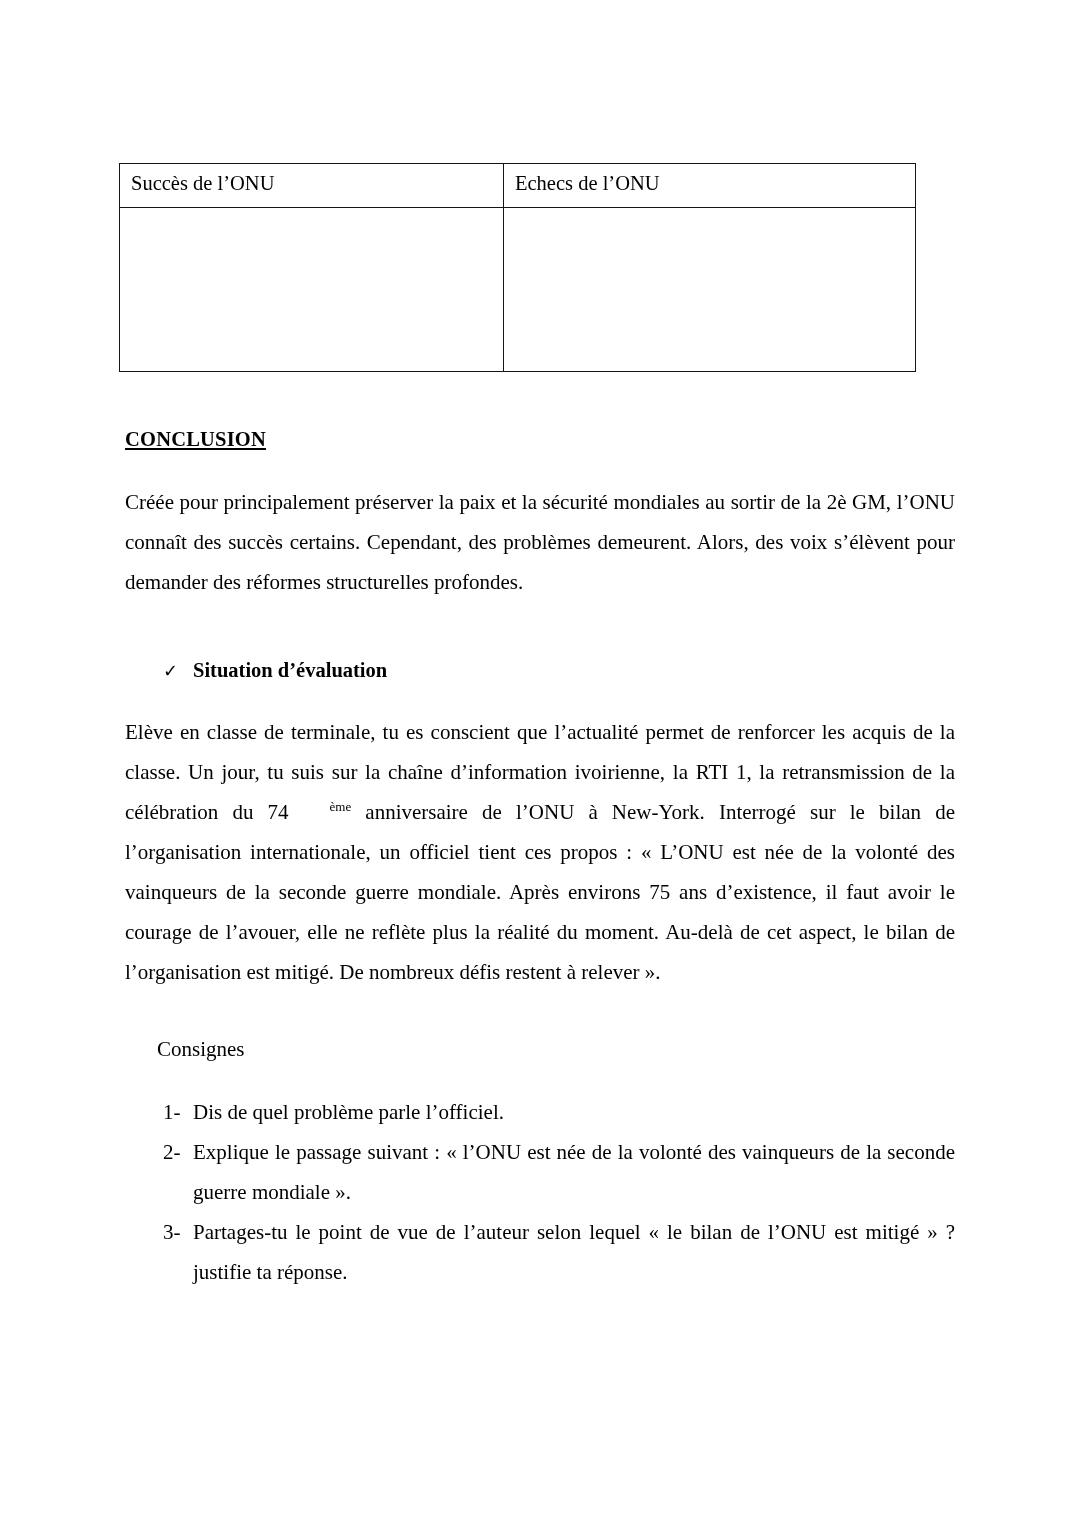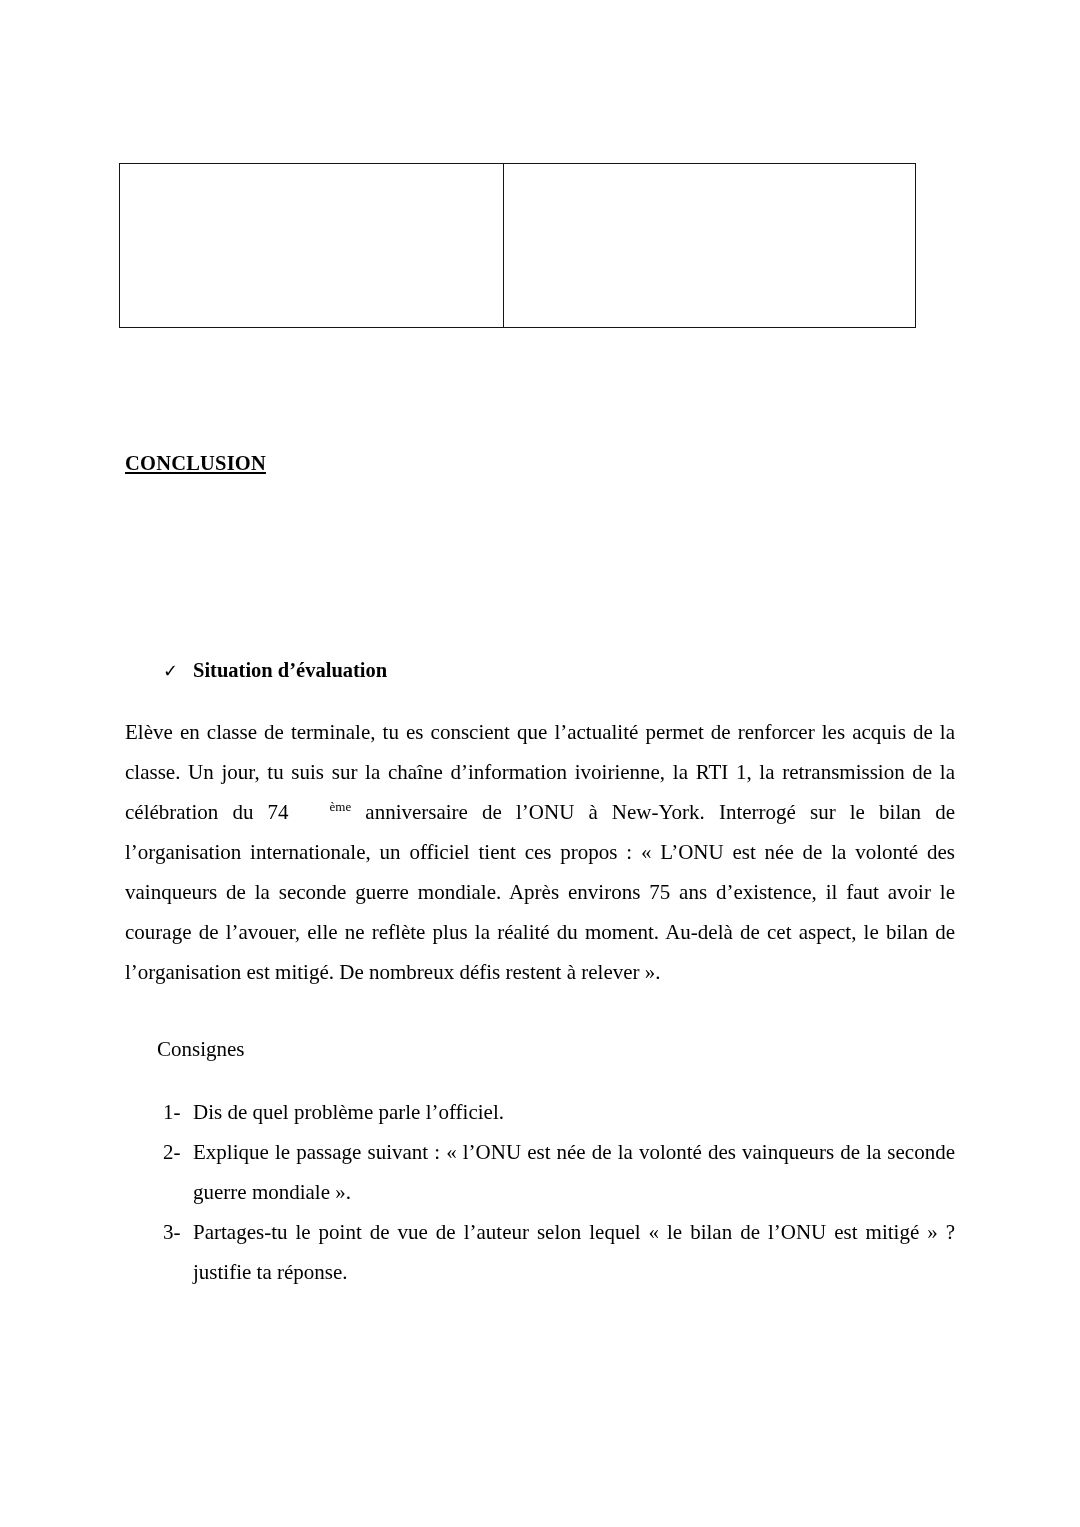--- a/index.html
+++ b/index.html
@@ -133,6 +133,10 @@
   <div class="tbl-wrap">
     <table class="onu-table">
       <tbody>
+          <tr class="head-row">
+        <td class="col-left">Succès  de l’ONU</td>
+        <td class="col-right">Echecs de l’ONU</td>
+      </tr>
       <tr class="body-row">
         <td class="col-left"></td>
         <td class="col-right"></td>

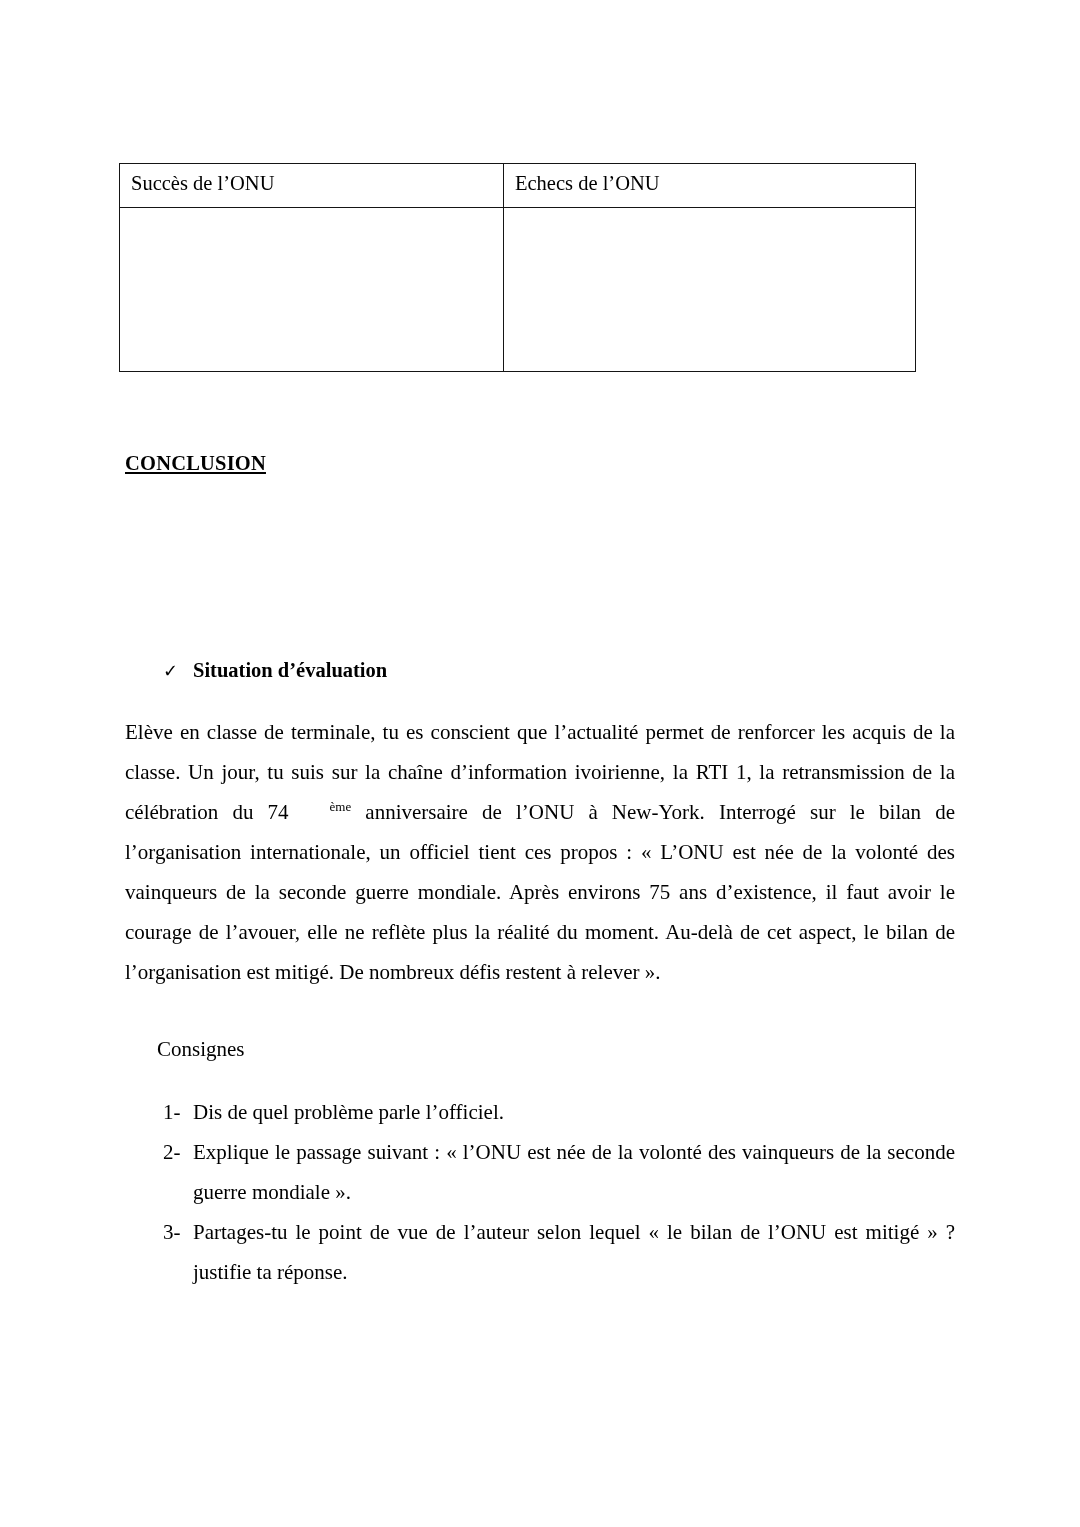--- a/index.html
+++ b/index.html
@@ -45,7 +45,7 @@
   .conclusion-head {
     position: absolute;
     left: 125px;
-    top: 452px;
+    top: 428px;
     font-size: 20.5px;
     font-weight: bold;
     text-decoration: underline;

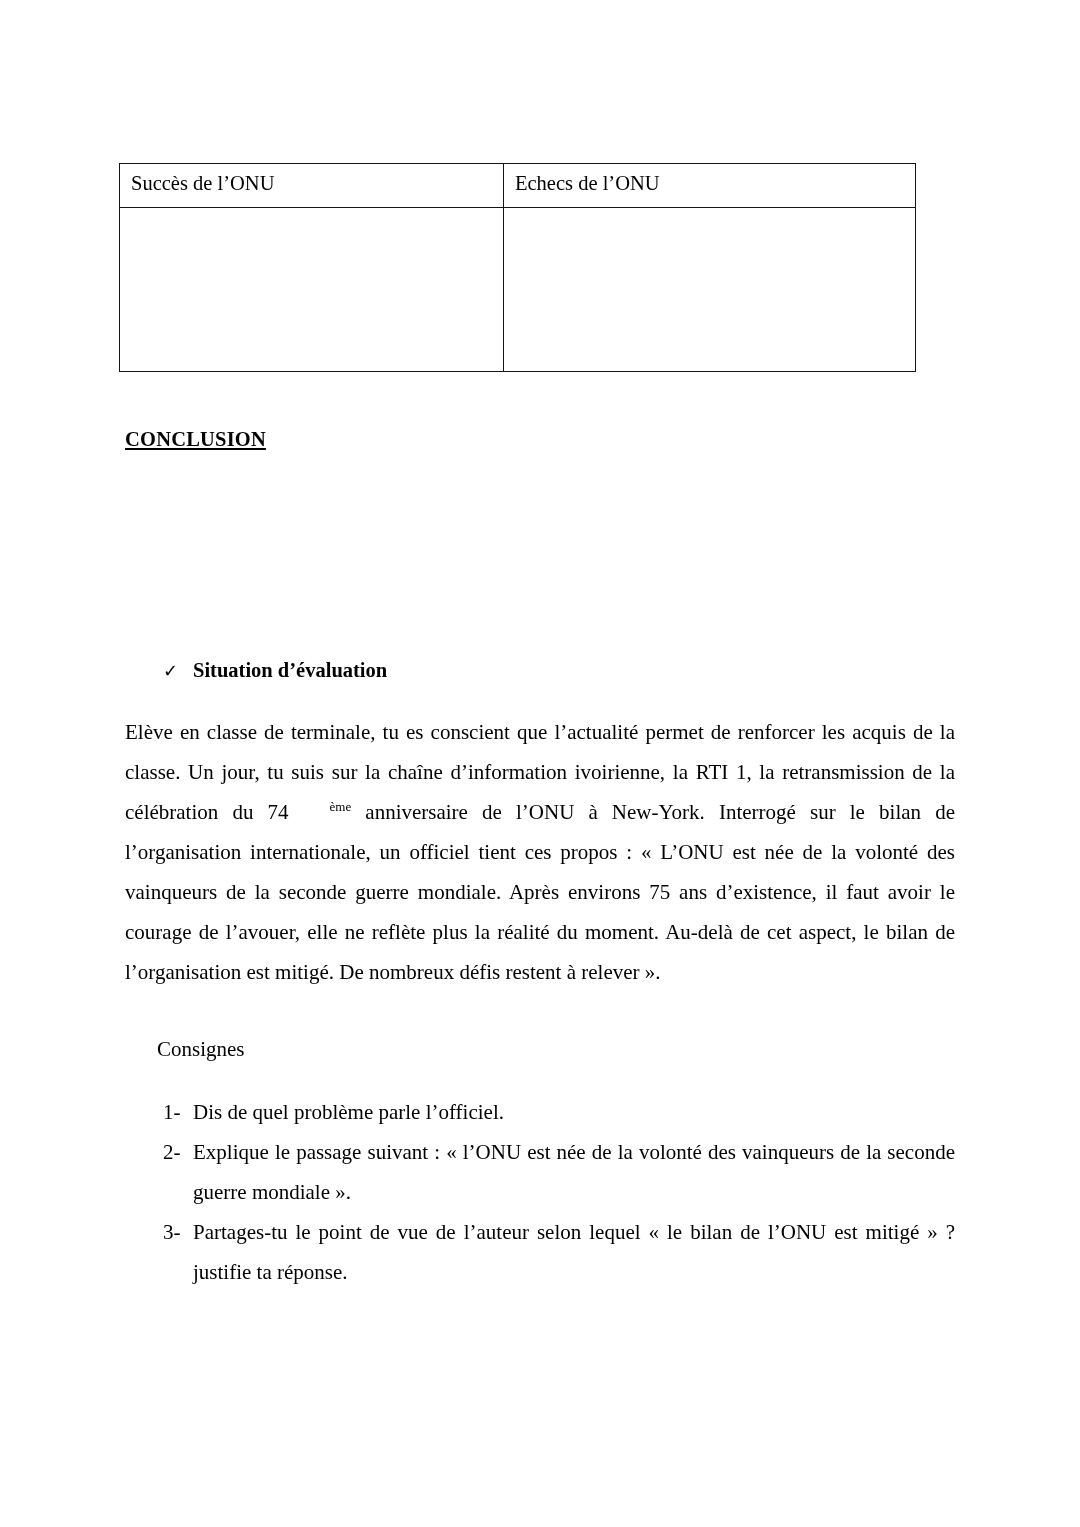--- a/index.html
+++ b/index.html
@@ -147,6 +147,7 @@
 
   <div class="conclusion-head">CONCLUSION</div>
 
+  <div class="para" id="conclusion-para">Créée pour principalement préserver la paix et la sécurité mondiales au sortir de la 2è GM, l’ONU connaît des succès certains.  Cependant, des problèmes demeurent. Alors, des voix s’élèvent pour demander des réformes structurelles profondes.</div>
 
   <div class="check-item">
     <span class="check-mark">✓</span>

